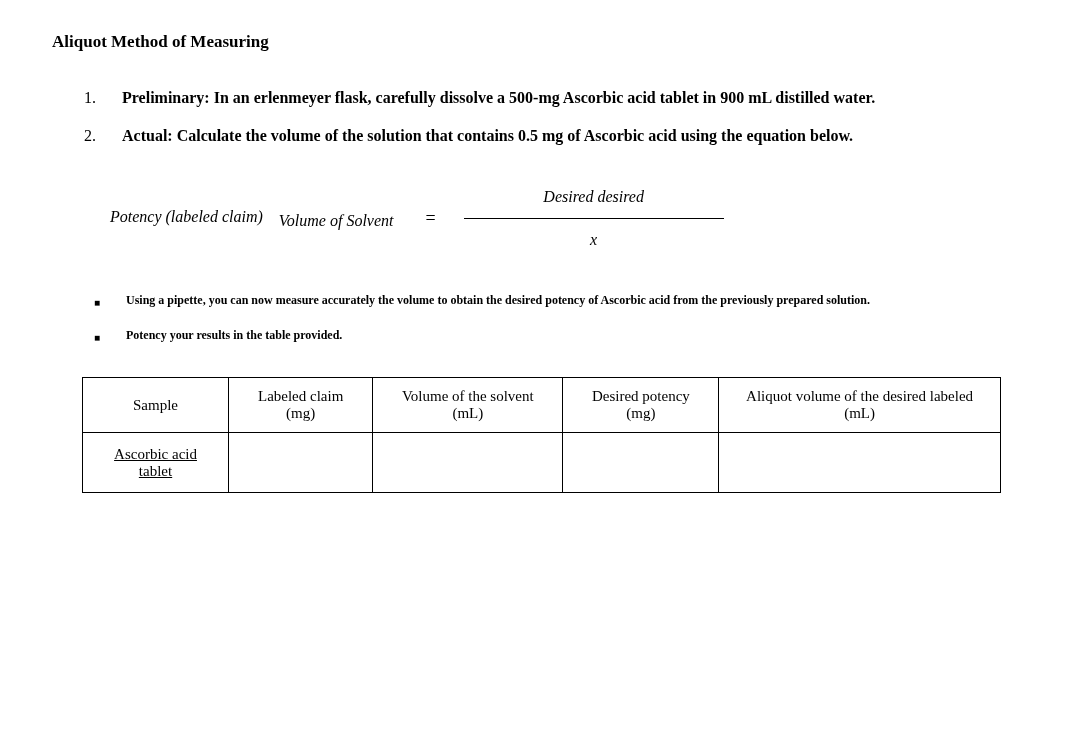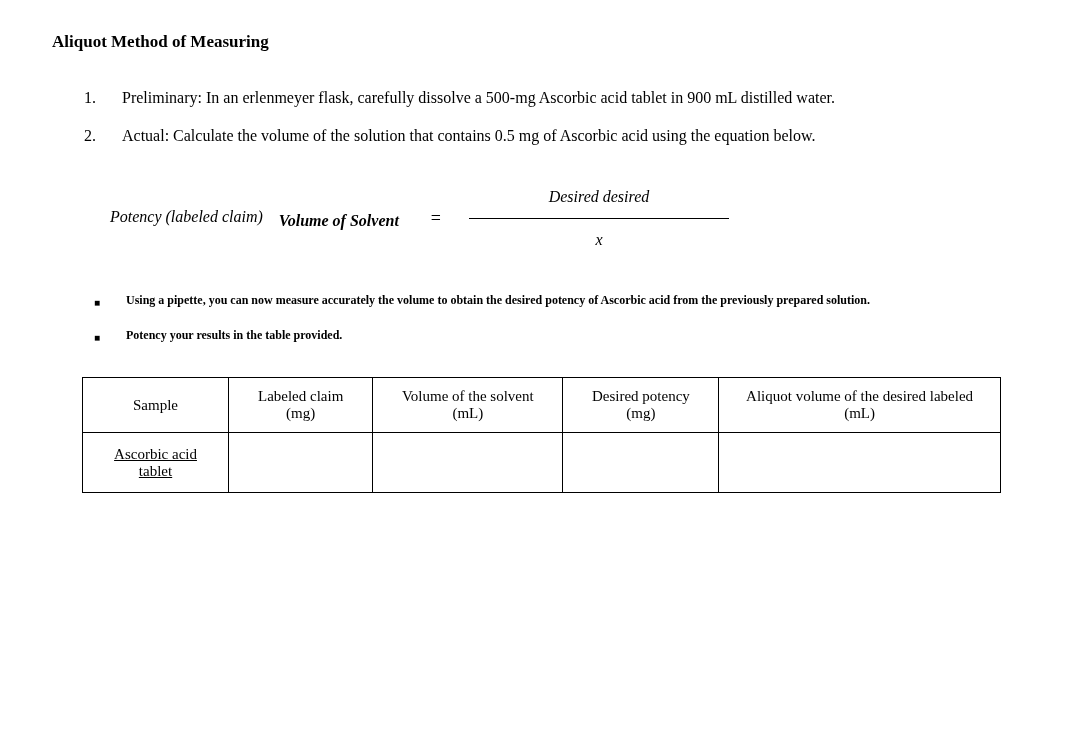--- a/index.html
+++ b/index.html
@@ -47,6 +47,7 @@
     .numbered-list li .text {
       flex: 1;
       font-size: 16px;
+      font-weight: bold;
     }
 
     .equation-container {

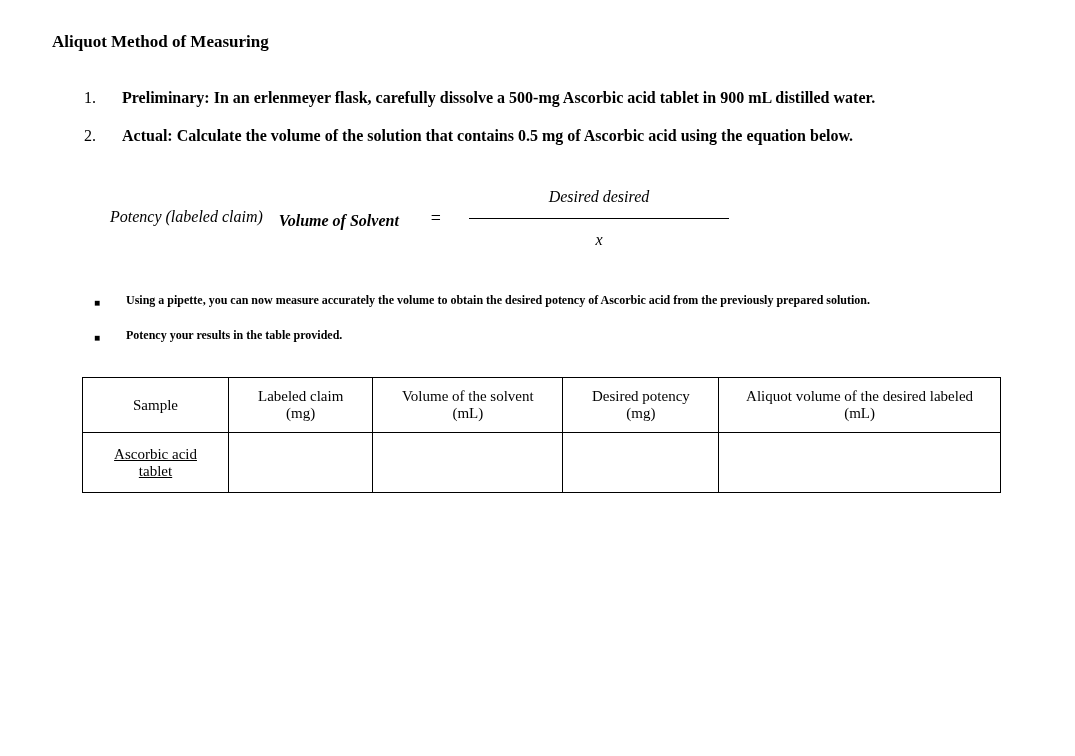--- a/index.html
+++ b/index.html
@@ -81,7 +81,6 @@
       font-size: 16px;
       padding-top: 4px;
       white-space: nowrap;
-      font-weight: bold;
     }
 
     .equals-sign {

